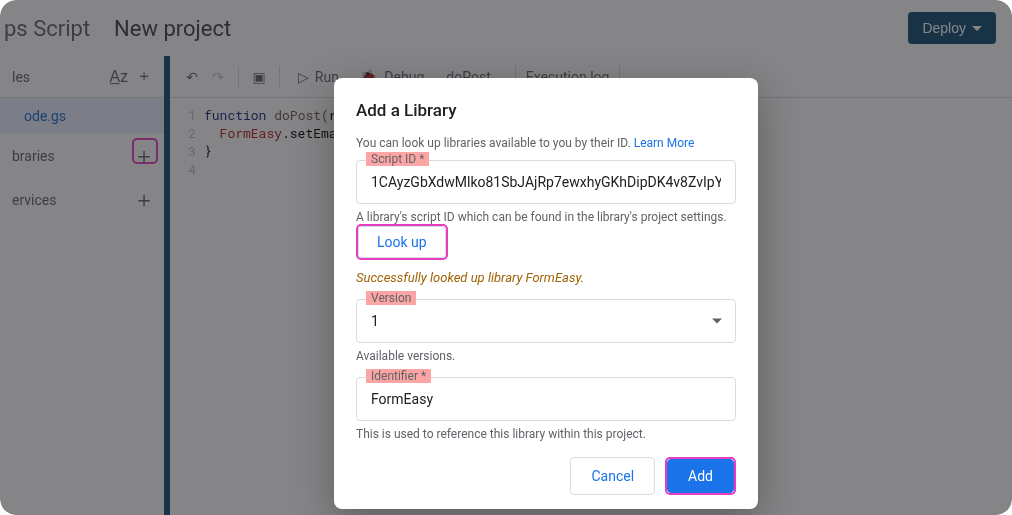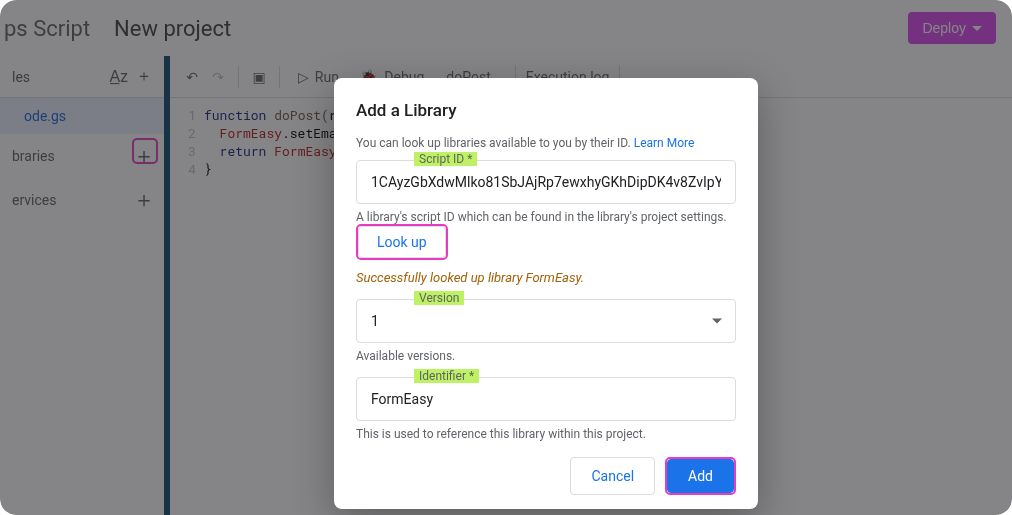--- a/index.html
+++ b/index.html
@@ -11,7 +11,7 @@
     .brand { color: #5f6368; font-size: 22px; margin-left: -12px; }
     .proj { color: #3c4043; font-size: 22px; margin-left: 24px; }
     .spacer { flex: 1; }
-    .deploy { background:#d946ef; color:#fff; border:none; border-radius:4px; padding:8px 14px; font-size:14px; display:flex; align-items:center; gap:6px; }
+    .deploy { background:#0c4a6e; color:#fff; border:none; border-radius:4px; padding:8px 14px; font-size:14px; display:flex; align-items:center; gap:6px; }
     .deploy .caret { width:0;height:0;border-left:5px solid transparent;border-right:5px solid transparent;border-top:5px solid #fff; }
 
     .workspace { display:flex; flex:1; }

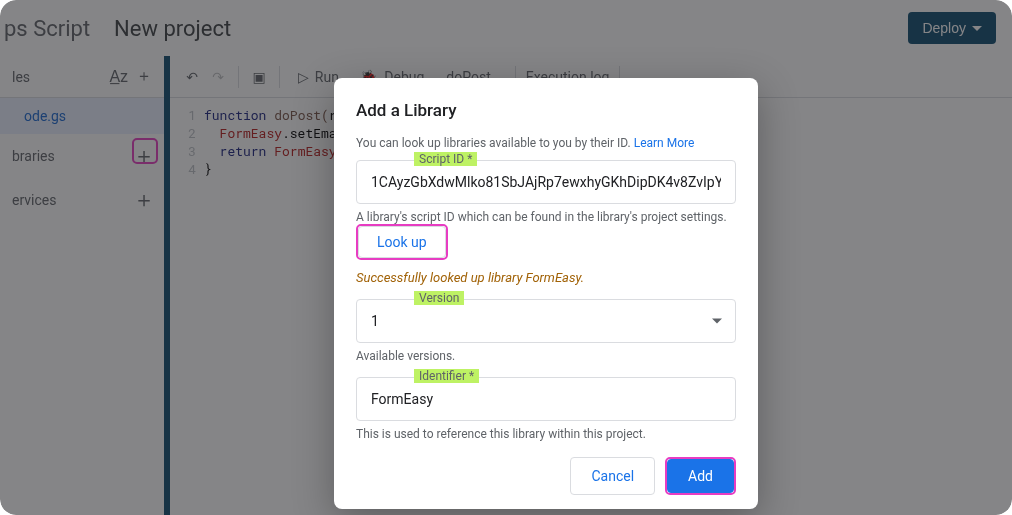--- a/index.html
+++ b/index.html
@@ -117,7 +117,6 @@
         <div class="src">
           <div><span class="kw">function</span><span class="fnname"> doPost(</span><span>r</span></div>
           <div><span class="obj">  FormEasy</span><span>.setEma</span></div>
-          <div><span>  </span><span class="kw">return</span><span class="obj"> FormEasy</span></div>
           <div><span>}</span></div>
         </div>
       </div>

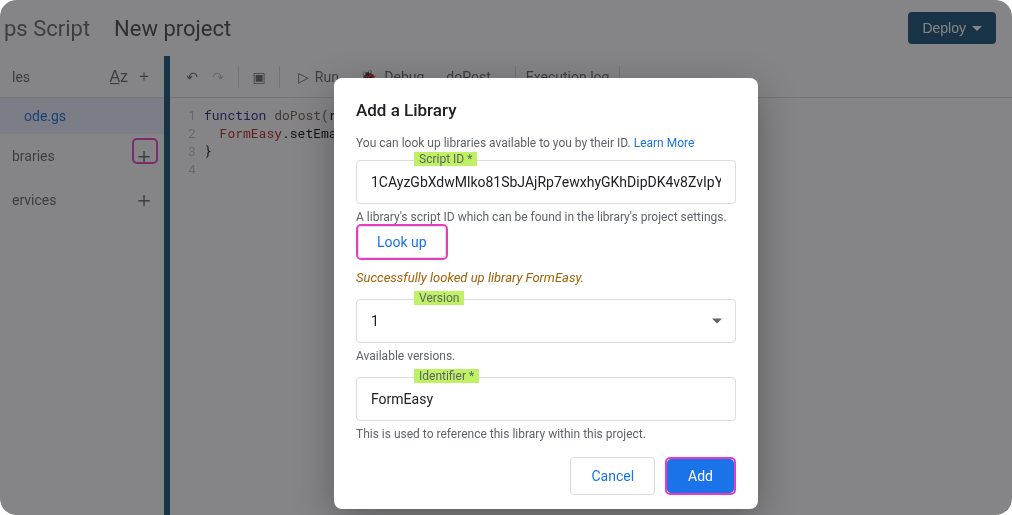--- a/index.html
+++ b/index.html
@@ -42,7 +42,7 @@
     .helper { font-size:12px; color:#5f6368; margin-bottom:10px; }
     .helper a { color:#1a73e8; text-decoration:none; }
     .fld-wrap { position:relative; margin-top:8px; }
-    .fld-lbl { position:absolute; top:-8px; left:10px; background:#bef264; padding:0 5px; font-size:12px; color:#5f6368;margin-left:48px; }
+    .fld-lbl { position:absolute; top:-8px; left:10px; background:#fca5a5; padding:0 5px; font-size:12px; color:#5f6368; }
     .fld { width:100%; border:1px solid #dadce0; border-radius:4px; height:44px; padding:0 14px; font-size:14px; color:#202124; font-family:inherit; }
     .fld.sel { appearance:none; background:#fff; }
     .sel-caret { position:absolute; right:14px; top:50%; transform:translateY(-50%); width:0;height:0;border-left:5px solid transparent;border-right:5px solid transparent;border-top:5px solid #5f6368; }

